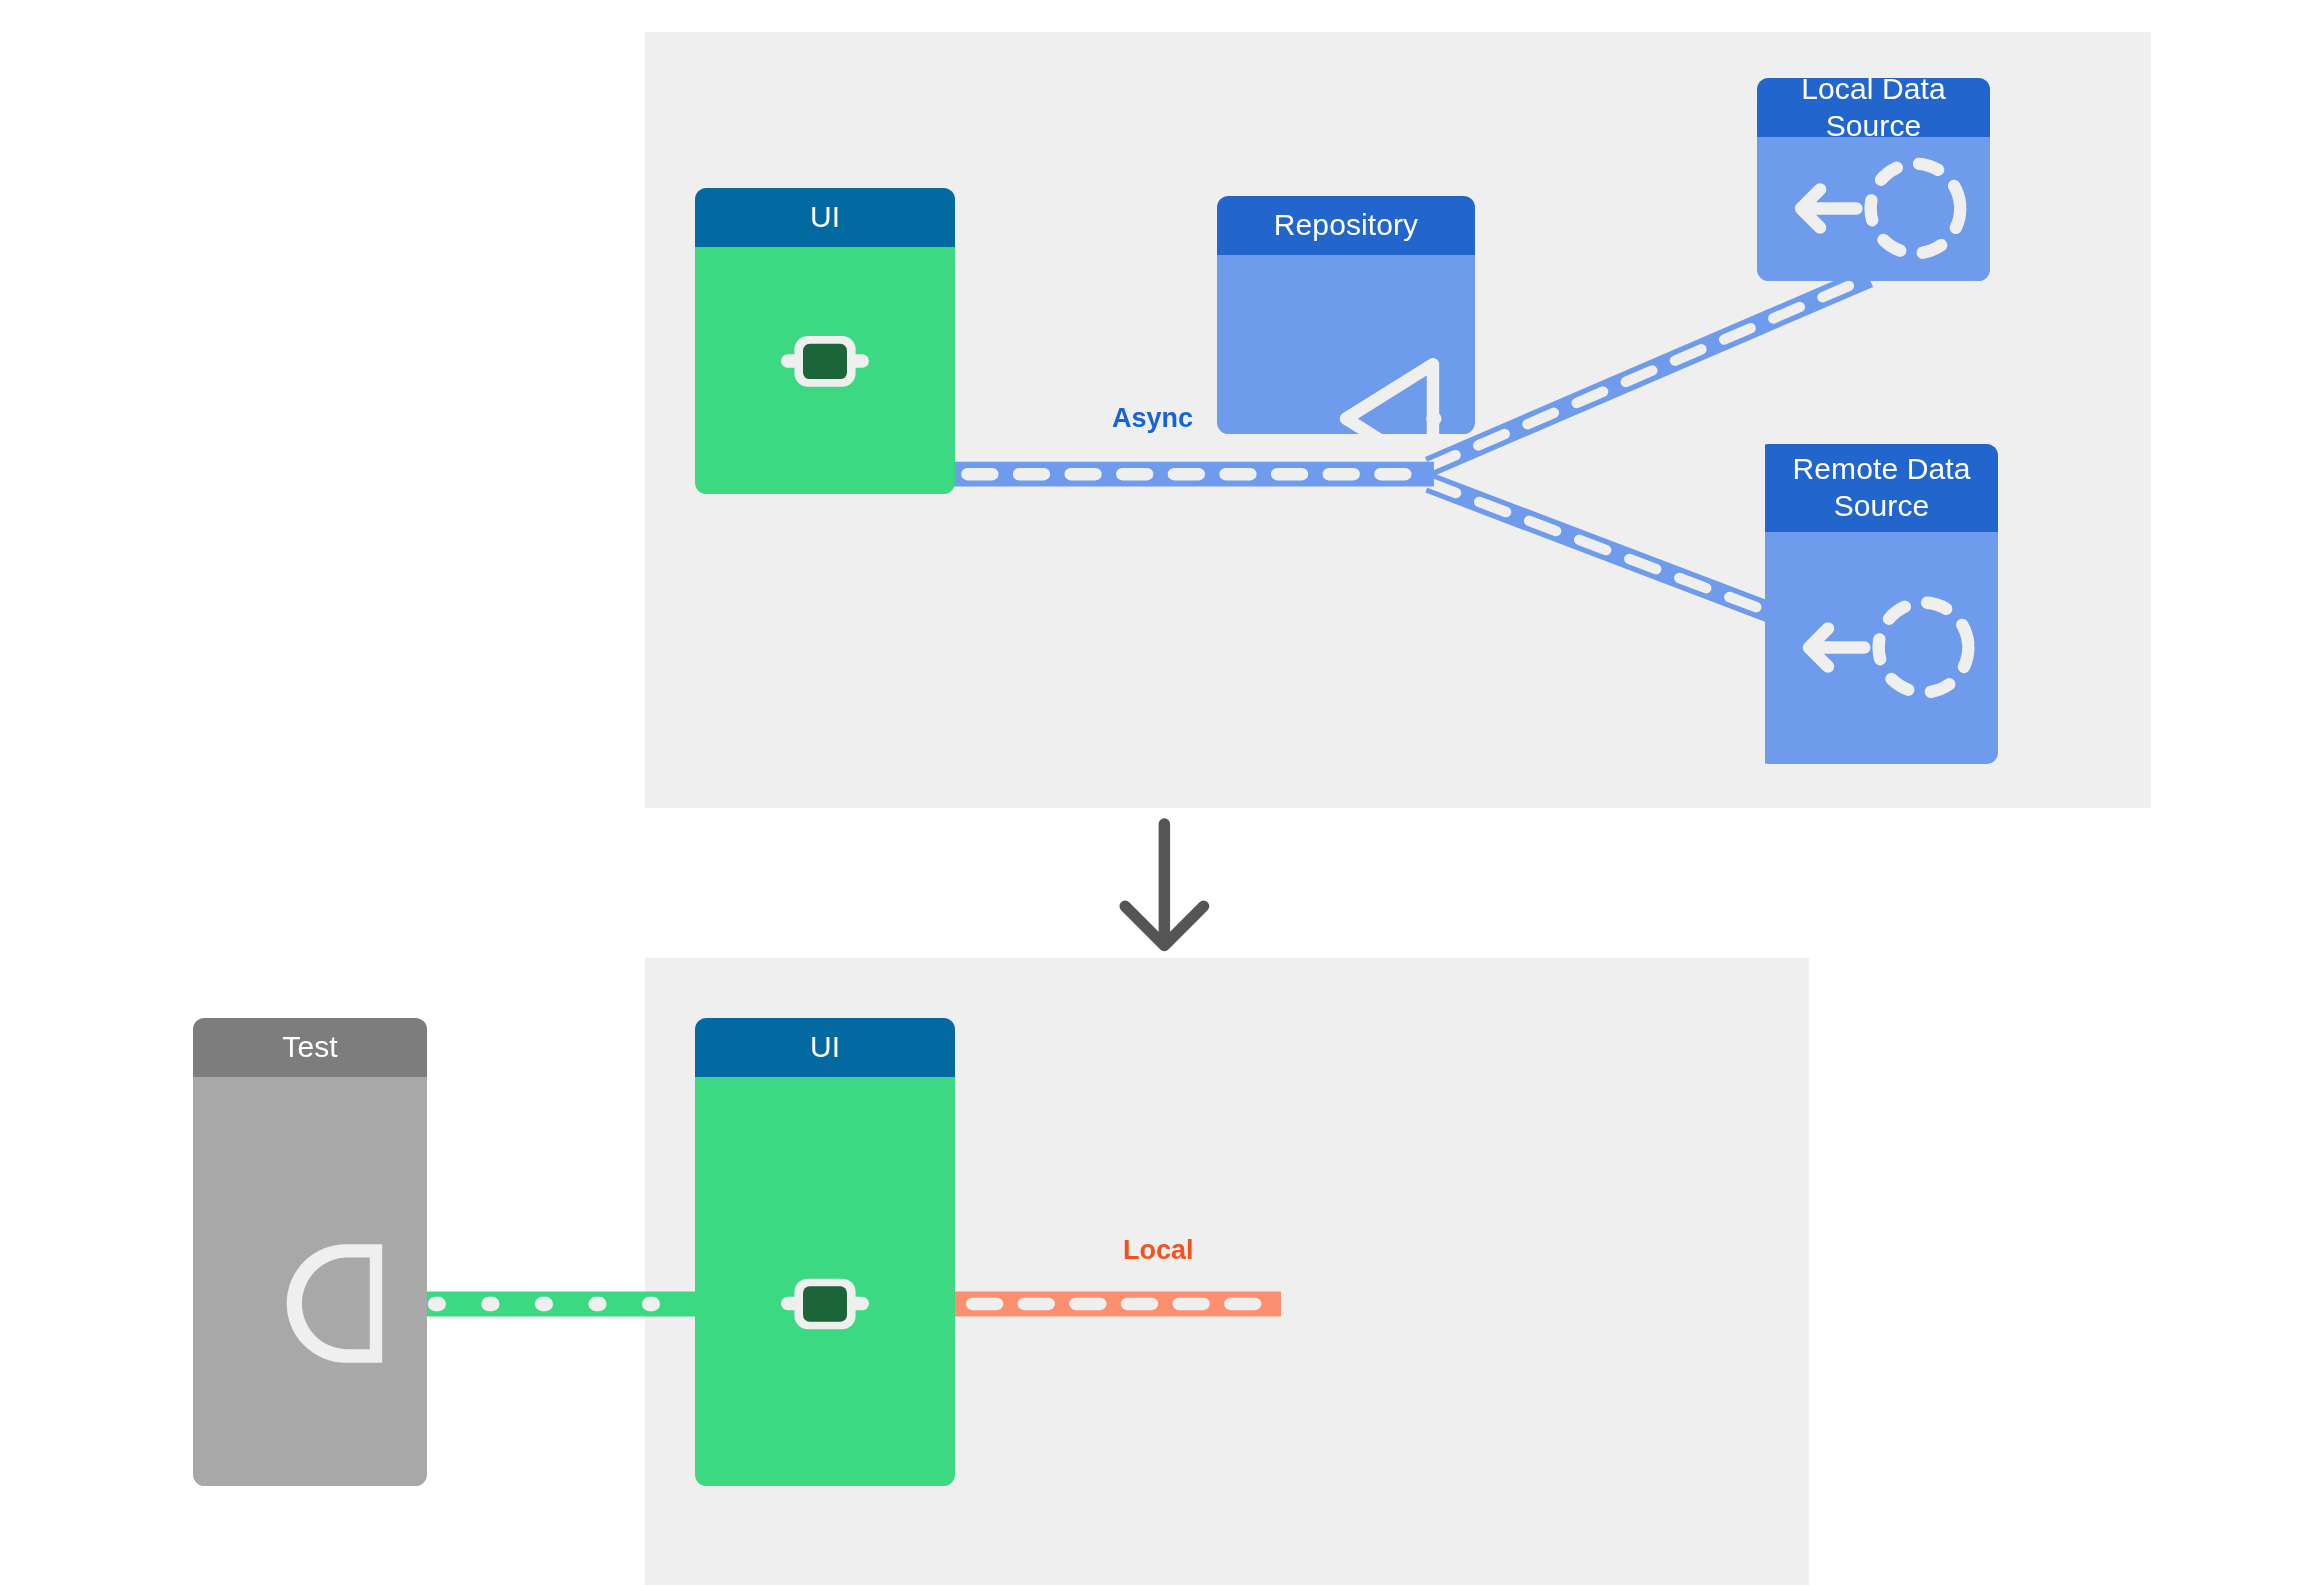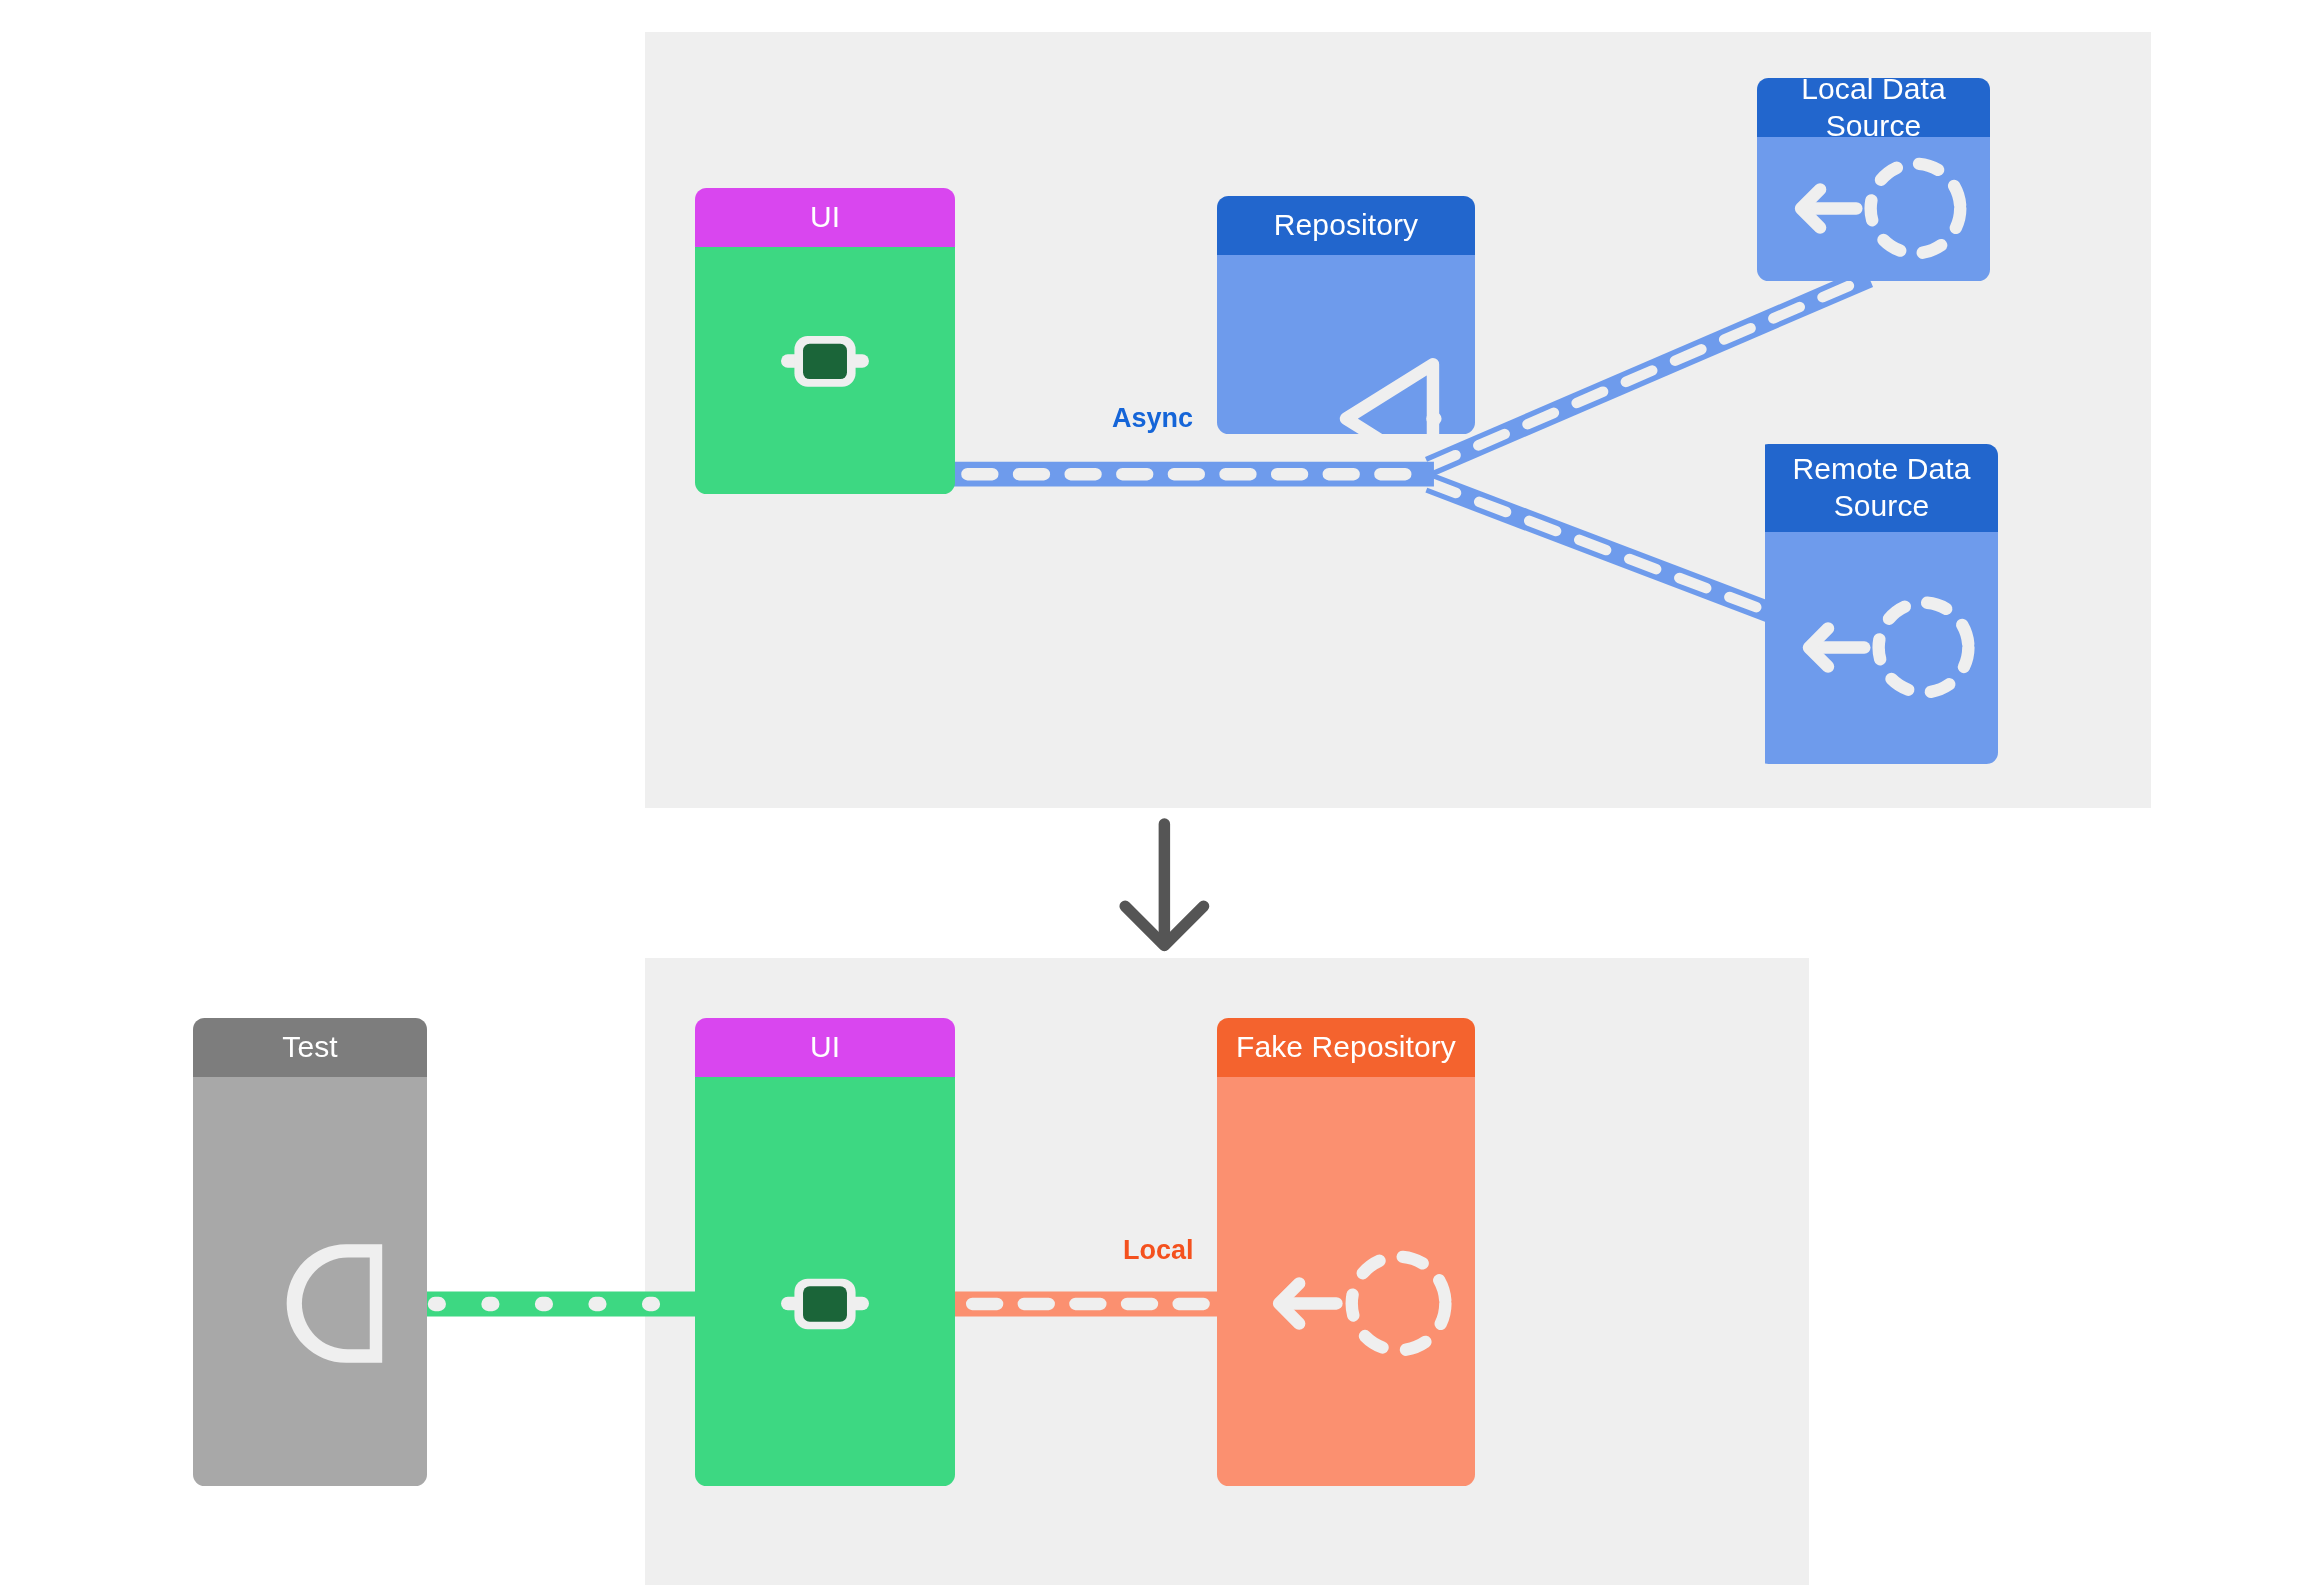--- a/index.html
+++ b/index.html
@@ -58,7 +58,7 @@
   }
 
   
-  .card-ui       .card-header { background: #d946ef; }
+  .card-ui       .card-header { background: #0369a1; }
   .card-ui       .card-body   { background: #3dd882; }
   
   .card-blue     .card-header { background: #2266cd; }

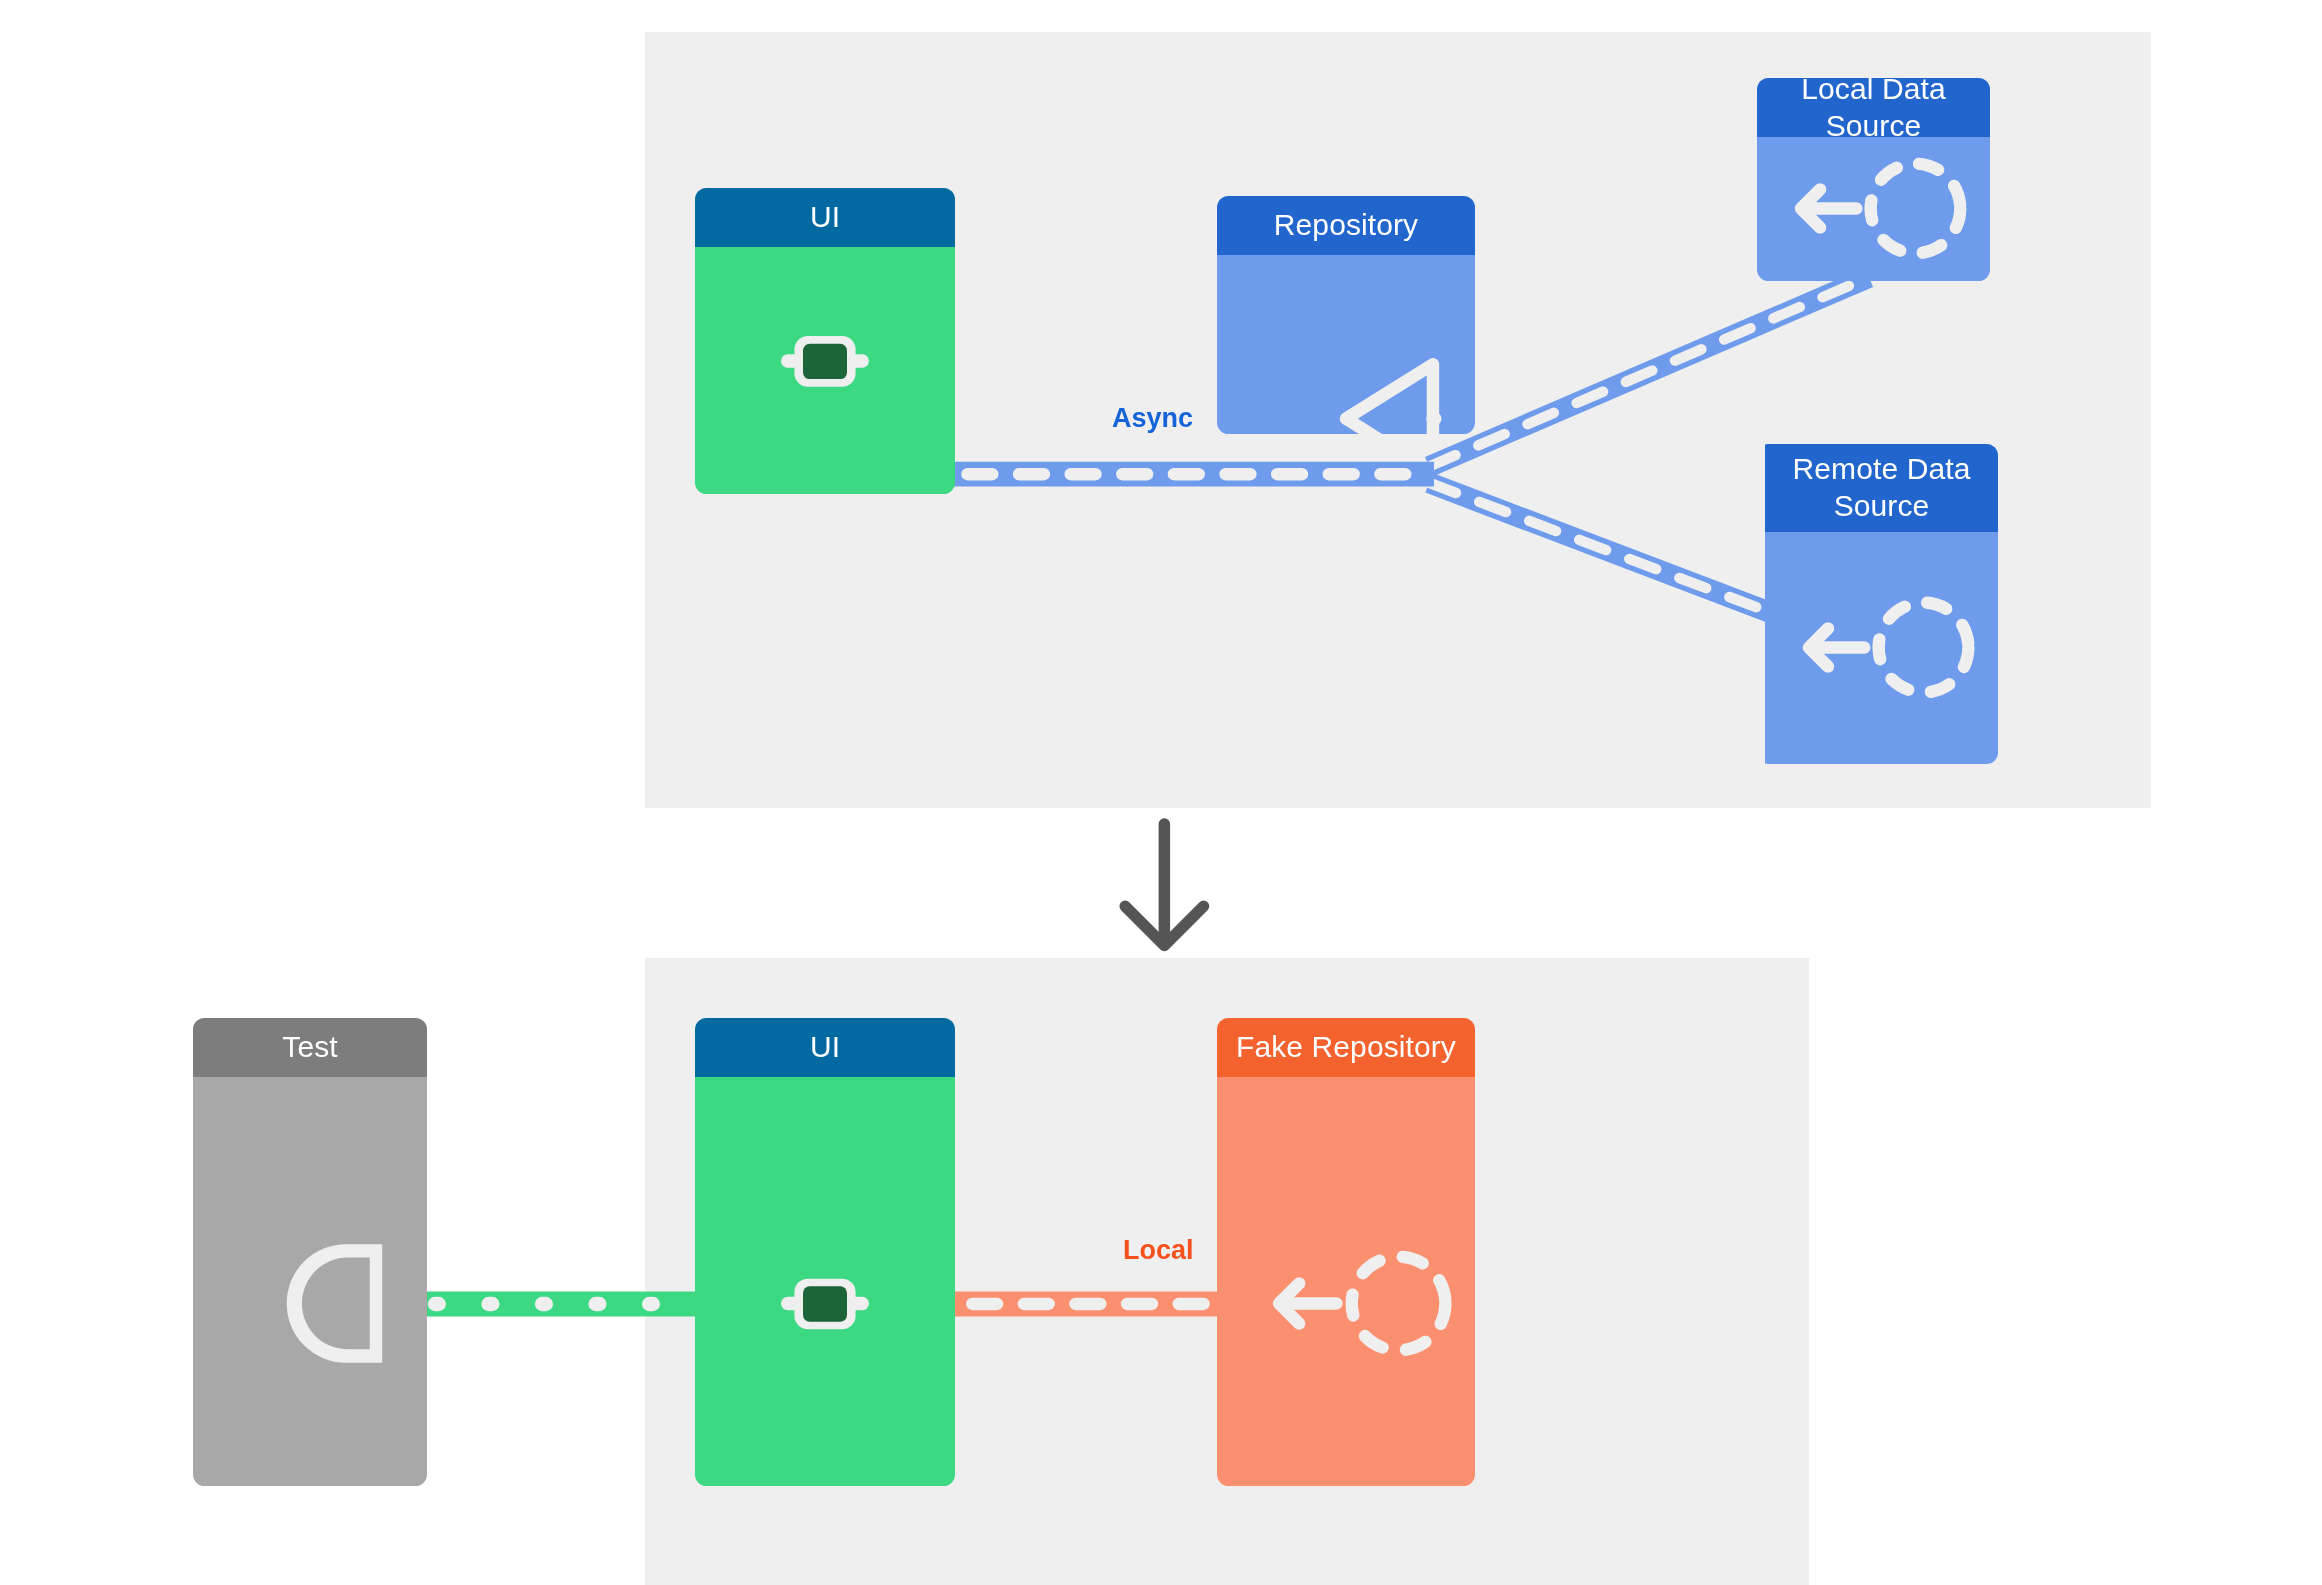--- a/index.html
+++ b/index.html
@@ -228,18 +228,6 @@
     </div>
   </div>
 
-  <div class="card card-orange" id="card-fake-repo">
-    <div class="card-header">Fake Repository</div>
-    <div class="card-body">
-      <svg viewBox="0 0 270 428" width="258" height="409" style="position:absolute;left:0;top:0;" xmlns="http://www.w3.org/2000/svg">
-        <g stroke="#efefef" stroke-width="13" stroke-linecap="round" stroke-linejoin="round" fill="none">
-          <line x1="125" y1="237" x2="66" y2="237"></line>
-          <polyline points="86,216 65,237 86,258"></polyline>
-        </g>
-        <circle cx="190" cy="237" r="49" fill="none" stroke="#efefef" stroke-width="13" stroke-linecap="round" stroke-dasharray="22 25"></circle>
-      </svg>
-    </div>
-  </div>
 
   <div class="edge-label" id="label-async">Async</div>
   <div class="edge-label" id="label-sync">Local</div>

